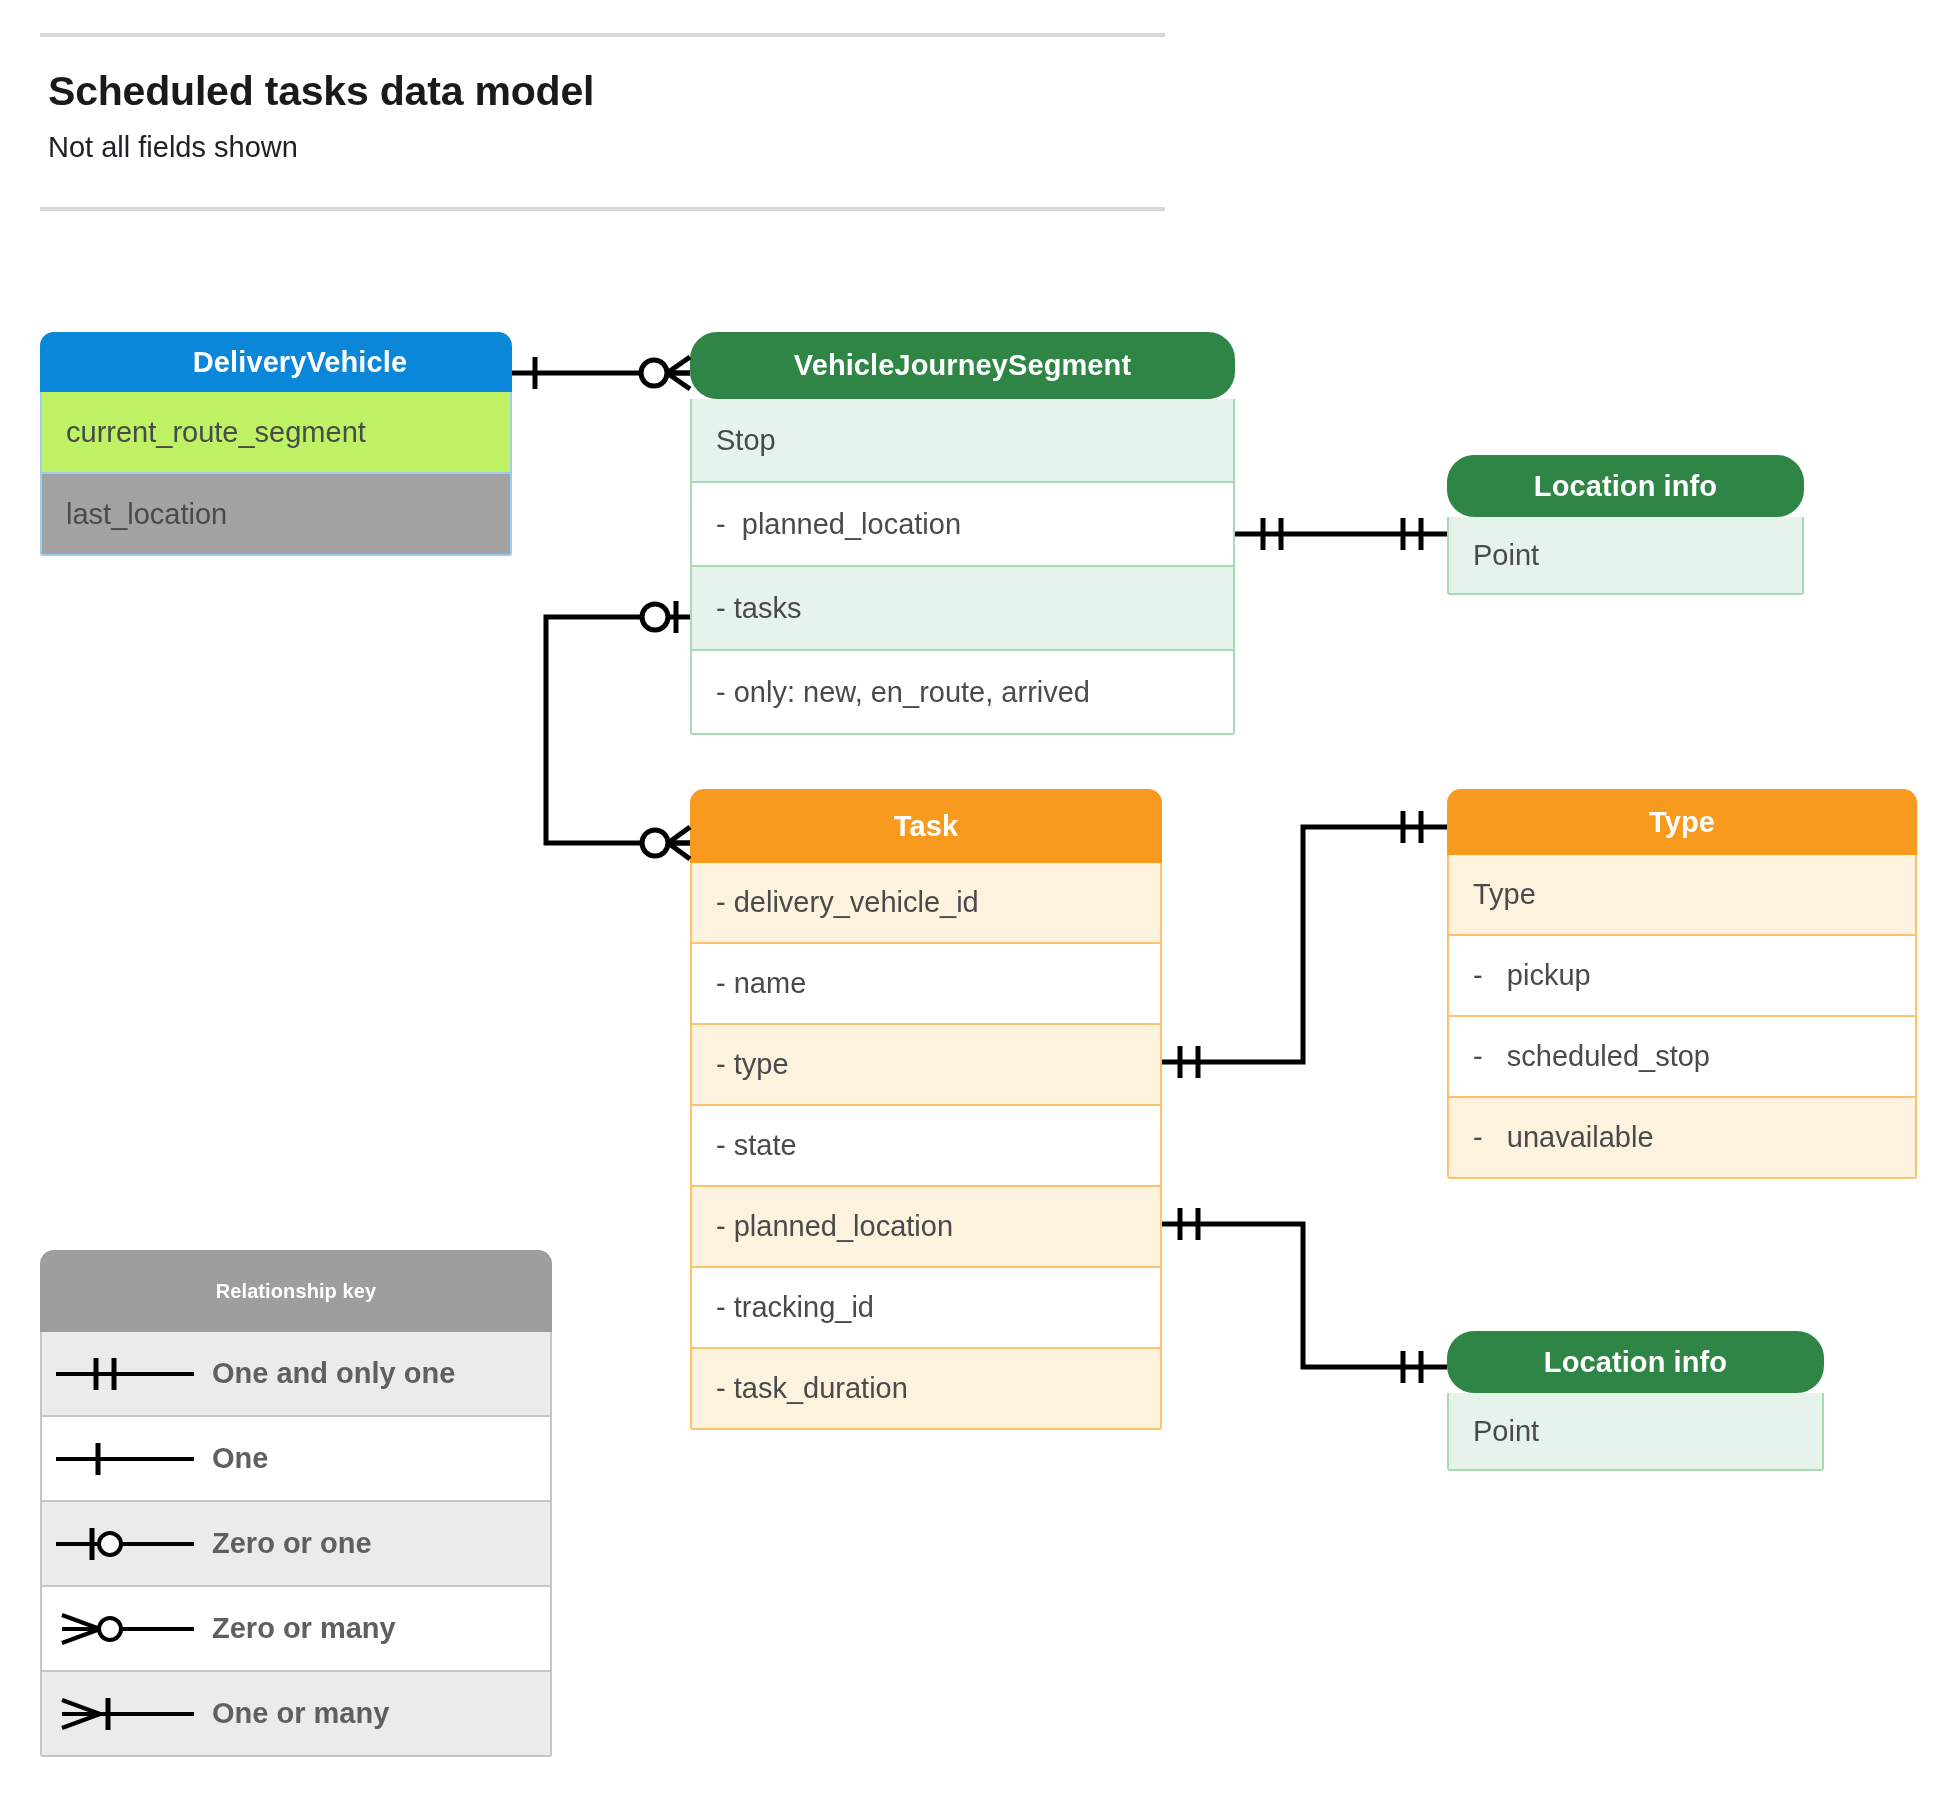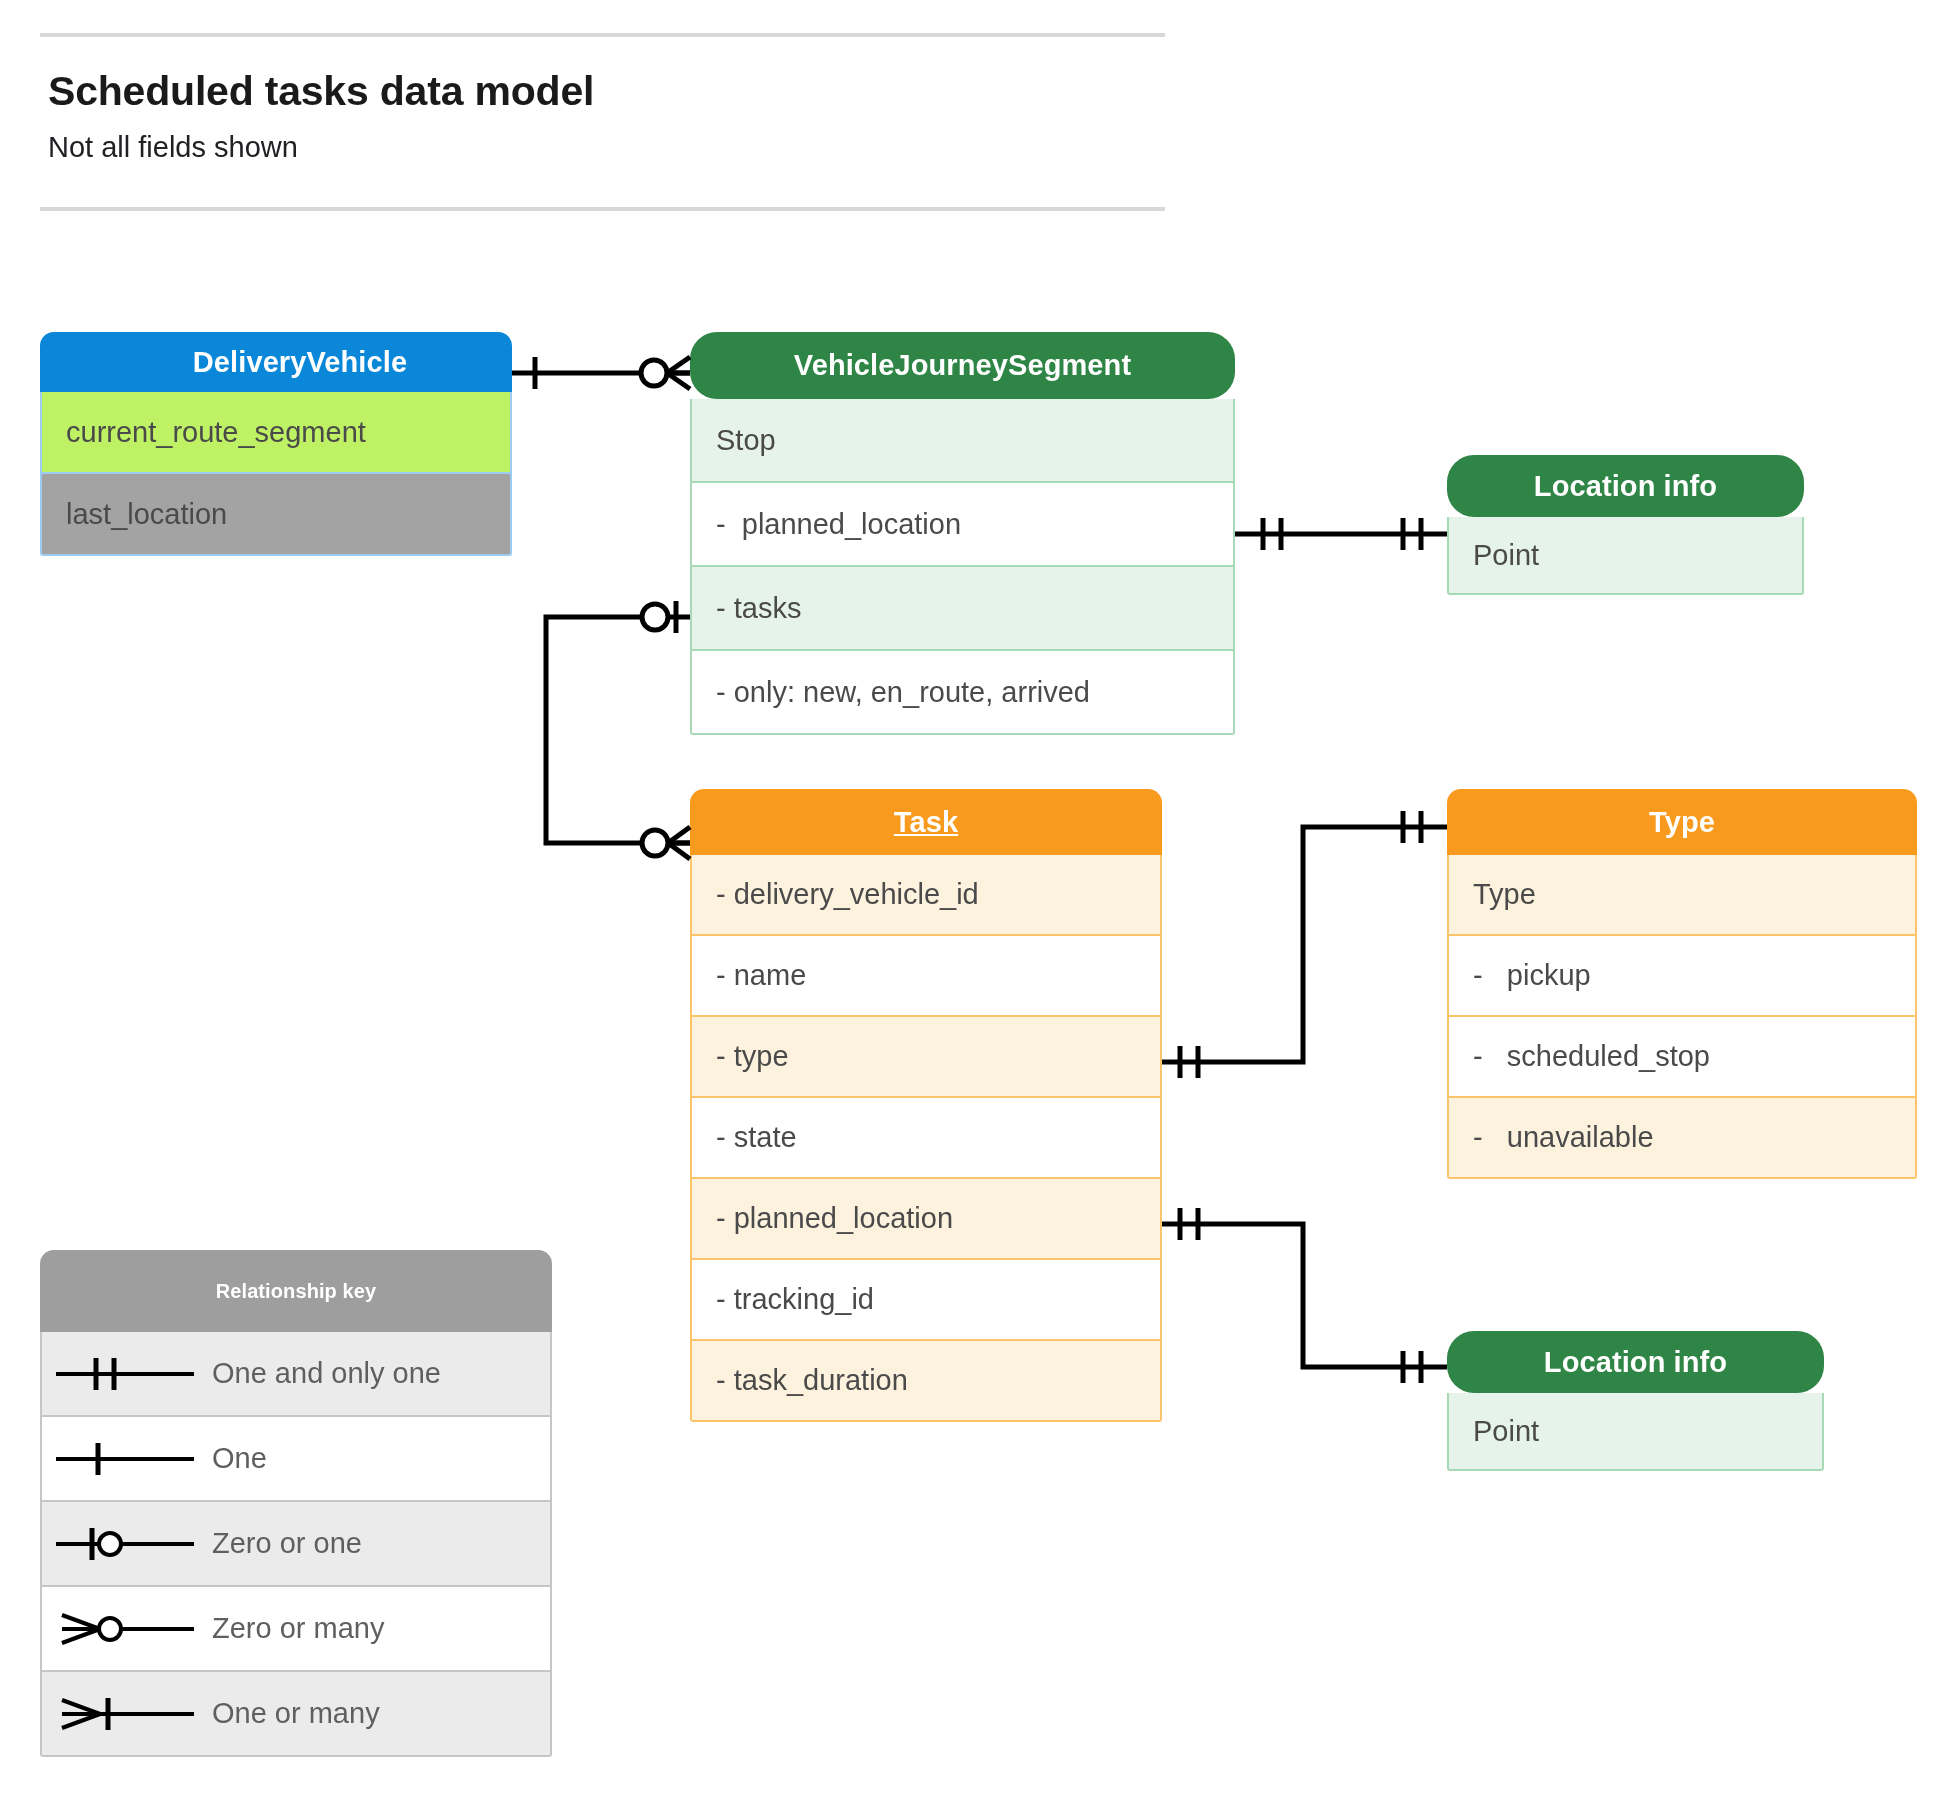--- a/index.html
+++ b/index.html
@@ -84,7 +84,7 @@
   #ent-loc1 .entity-row { height:78px; }
 
   #ent-task { left:690px; top:789px; width:472px; }
-  #ent-task .entity-header { height:66px;text-decoration:underline; }
+  #ent-task .entity-header { height:74px; }
   #ent-task .entity-row { height:81px; }
 
   #ent-type { left:1447px; top:789px; width:470px; }

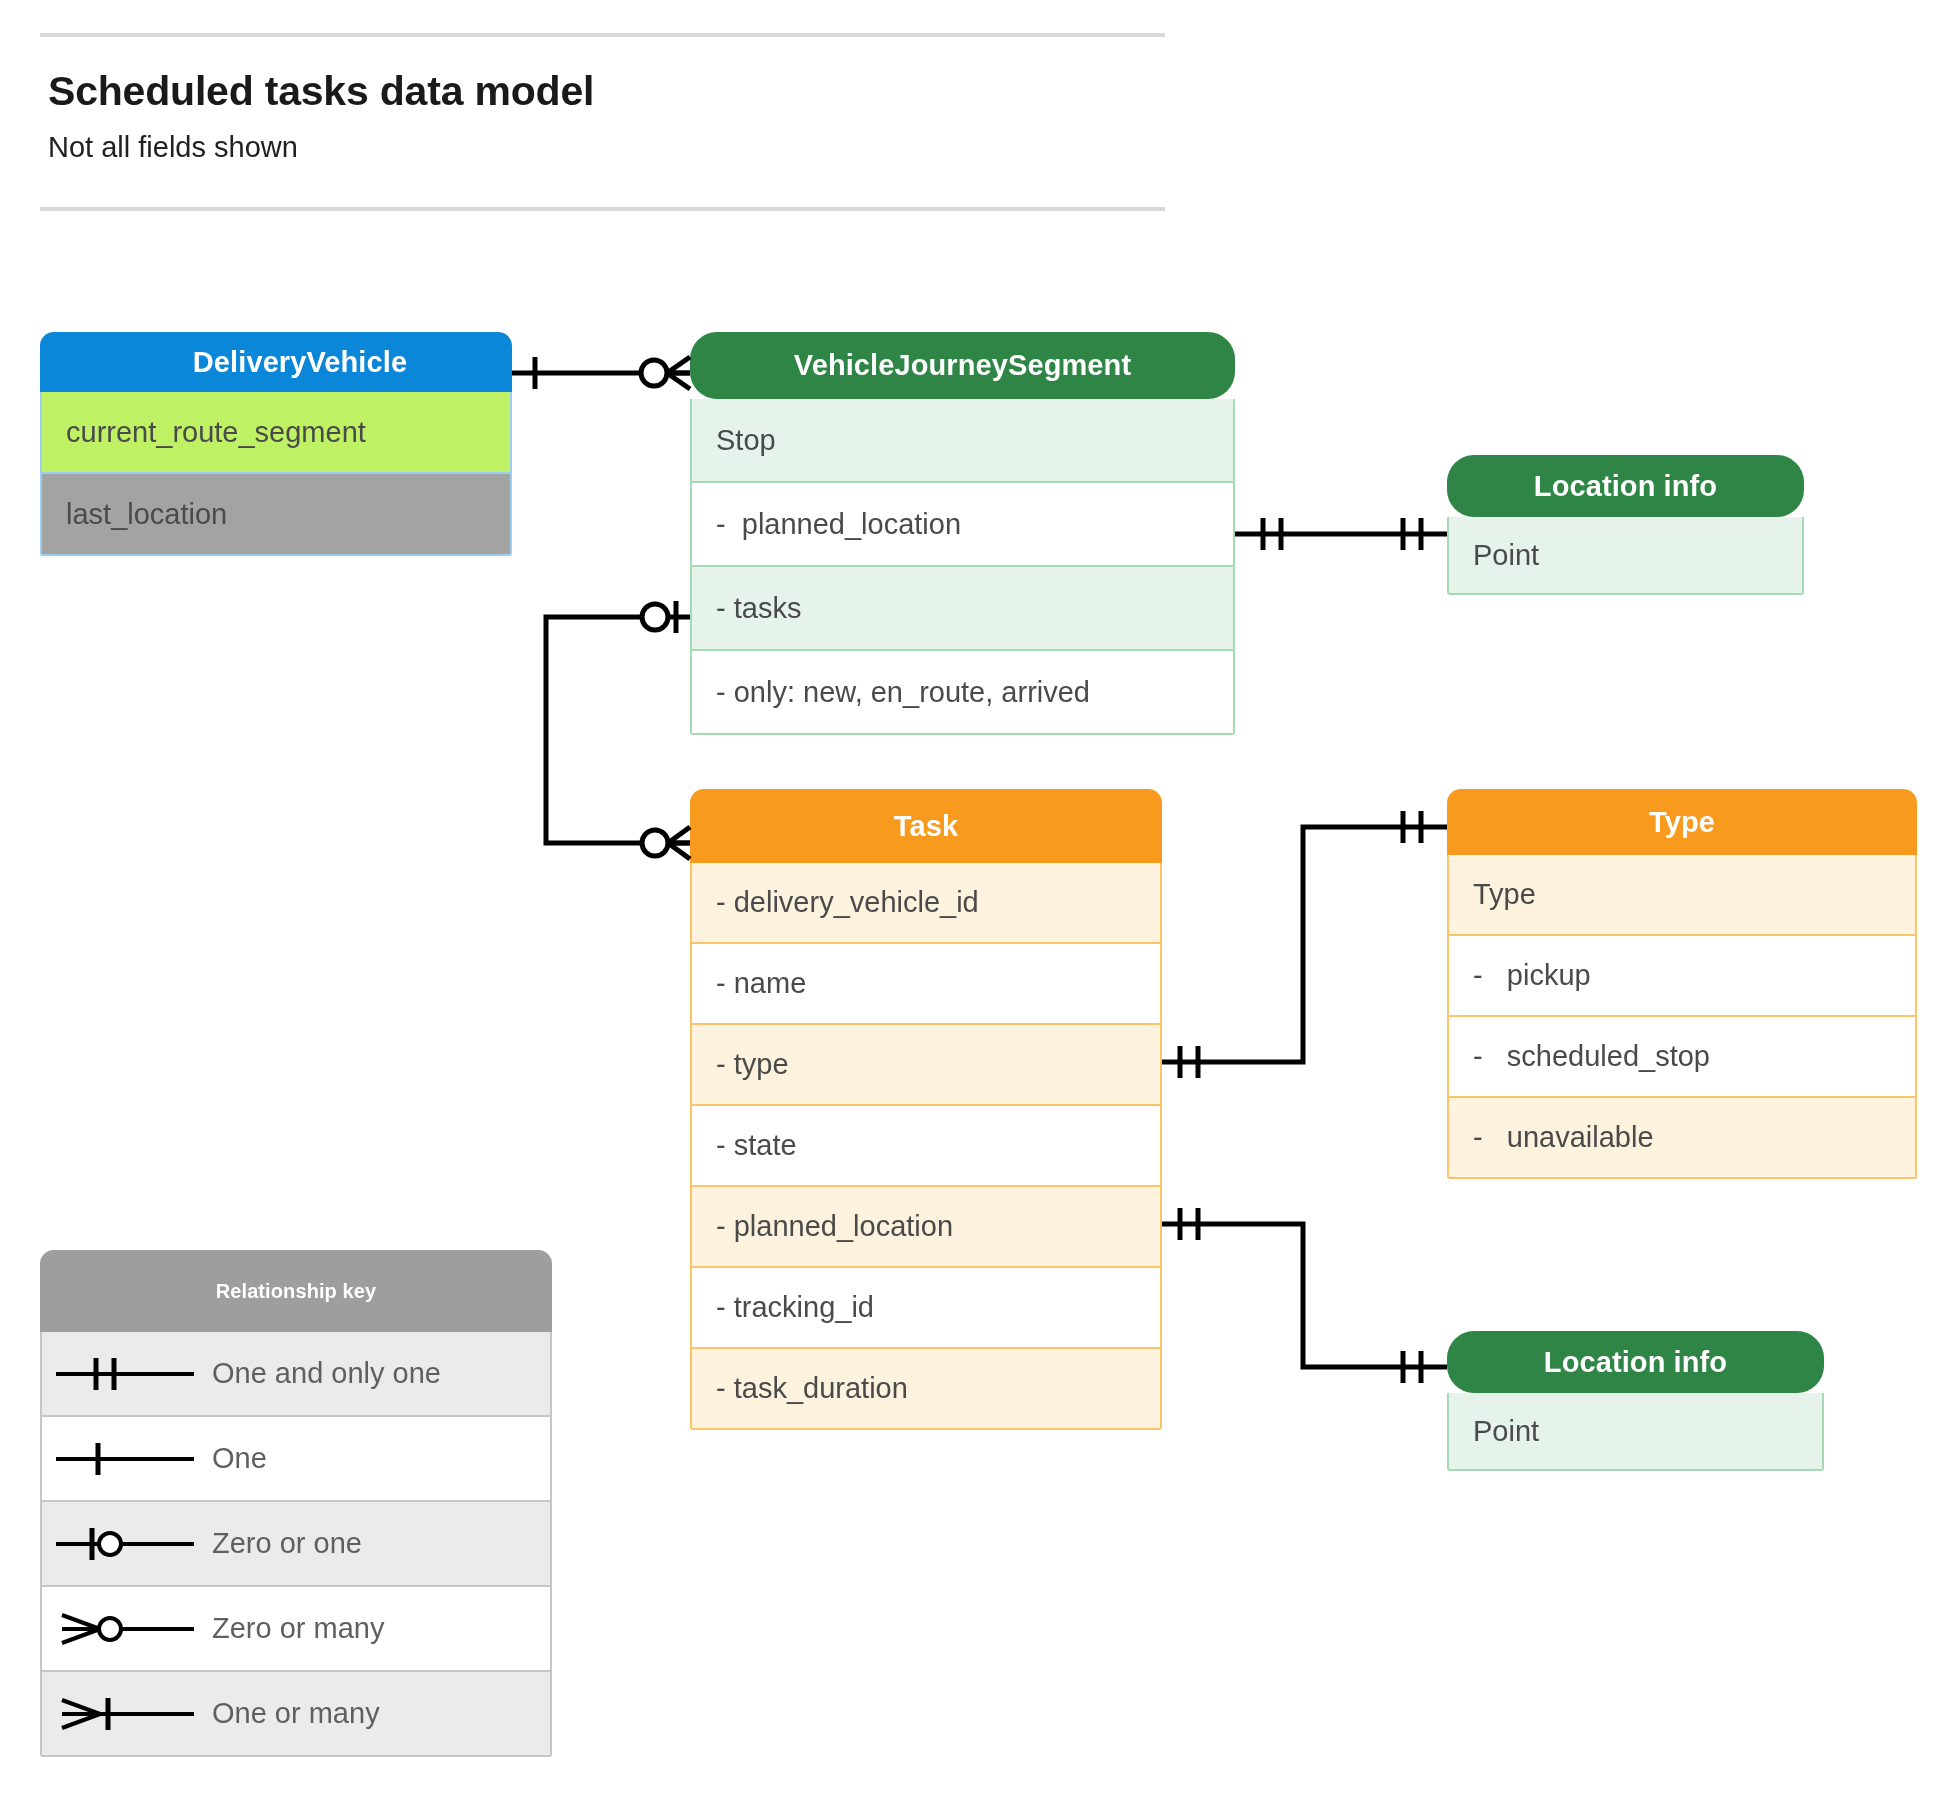--- a/index.html
+++ b/index.html
@@ -107,7 +107,7 @@
   .legend-row.plain { background:#ffffff; }
   .legend-row:last-child { border-radius:0 0 3px 3px; }
   .legend-sym { width:170px; flex:0 0 170px; display:flex; align-items:center; justify-content:center; }
-  .legend-label { flex:1; }
+  .legend-label { flex:1;font-weight:bold; }
 
   
   #connectors { position:absolute; left:0; top:0; width:1940px; height:1805px; pointer-events:none; }

